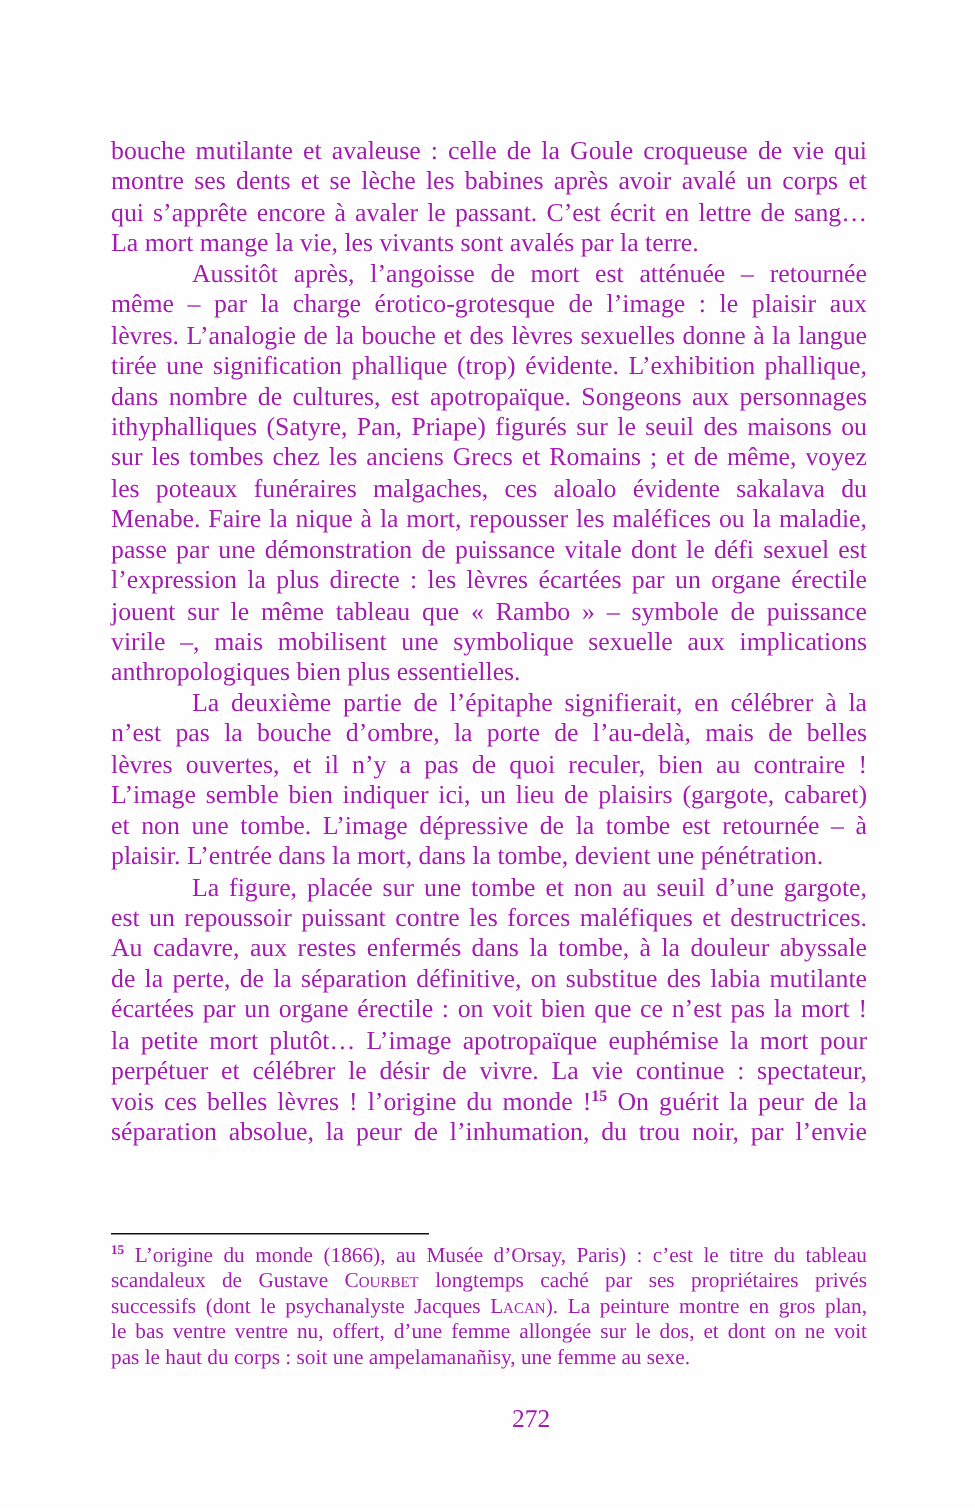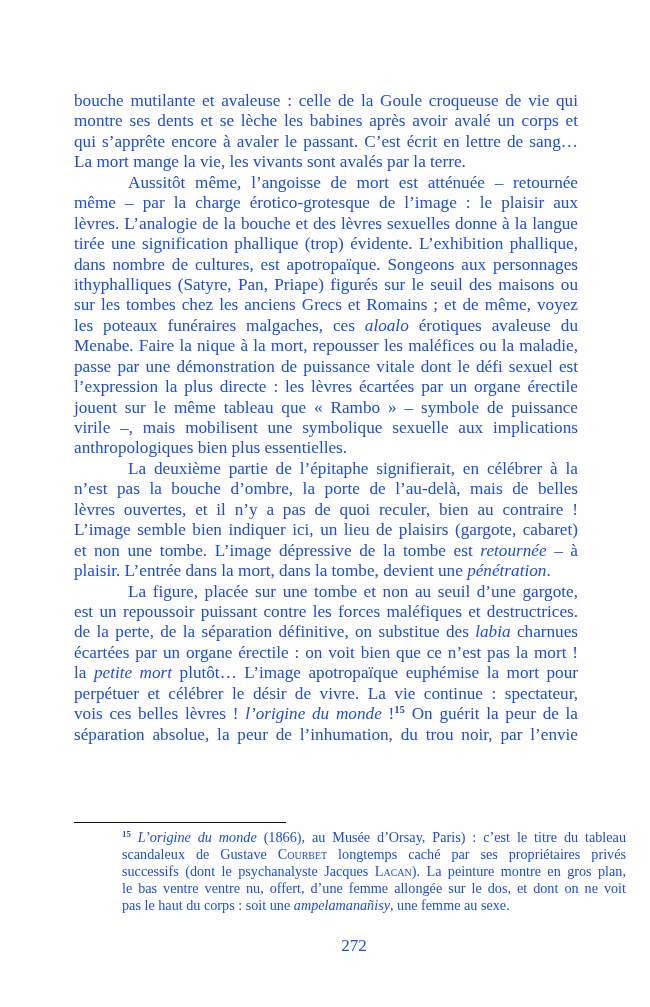--- a/index.html
+++ b/index.html
@@ -6,7 +6,7 @@
   body { width: 650px; height: 1007px; position: relative; overflow: hidden; }
   .page {
     position: absolute; left: 0; top: 0; width: 650px; height: 1007px;
-    background: #fefefe; color: #1d4ed8;
+    background: #fefefe; color: #a21caf;
     font-family: "Liberation Serif", "DejaVu Serif", serif;
   }
   .body-text {

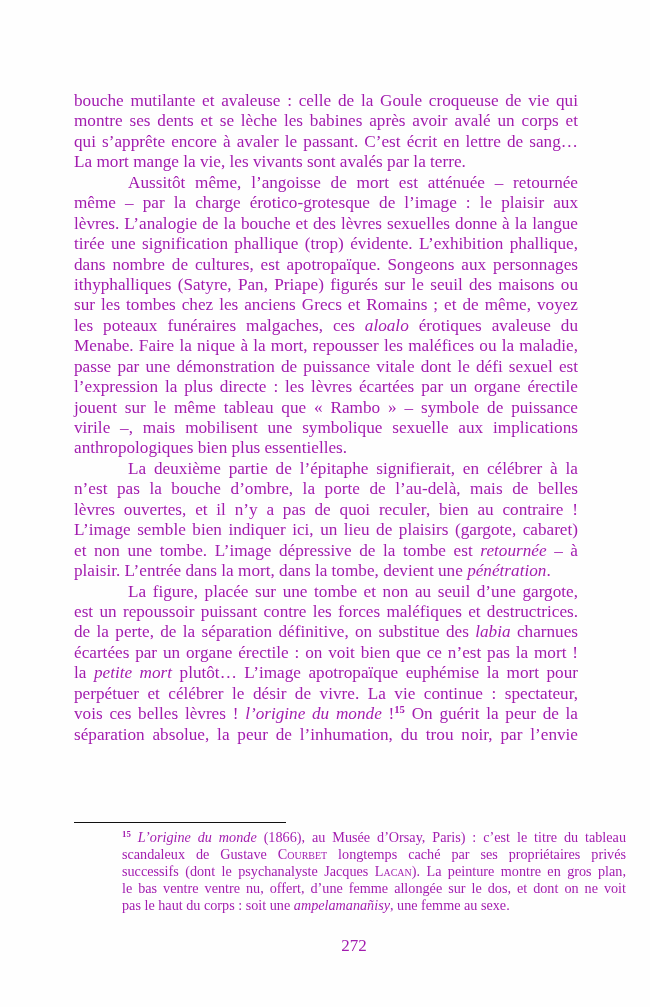--- a/index.html
+++ b/index.html
@@ -46,7 +46,7 @@
       <span class="line"><span>montre ses dents et se lèche les babines après avoir avalé un corps et</span></span>
       <span class="line"><span>qui s’apprête encore à avaler le passant. C’est écrit en lettre de sang…</span></span>
       <span class="line last"><span>La mort mange la vie, les vivants sont avalés par la terre.</span></span>
-      <span class="line indent"><span>Aussitôt même, l’angoisse de mort est atténuée – retournée</span></span>
+      <span class="line indent"><span>Aussitôt après, l’angoisse de mort est atténuée – retournée</span></span>
       <span class="line"><span>même – par la charge érotico-grotesque de l’image : le plaisir aux</span></span>
       <span class="line"><span>lèvres. L’analogie de la bouche et des lèvres sexuelles donne à la langue</span></span>
       <span class="line"><span>tirée une signification phallique (trop) évidente. L’exhibition phallique,</span></span>

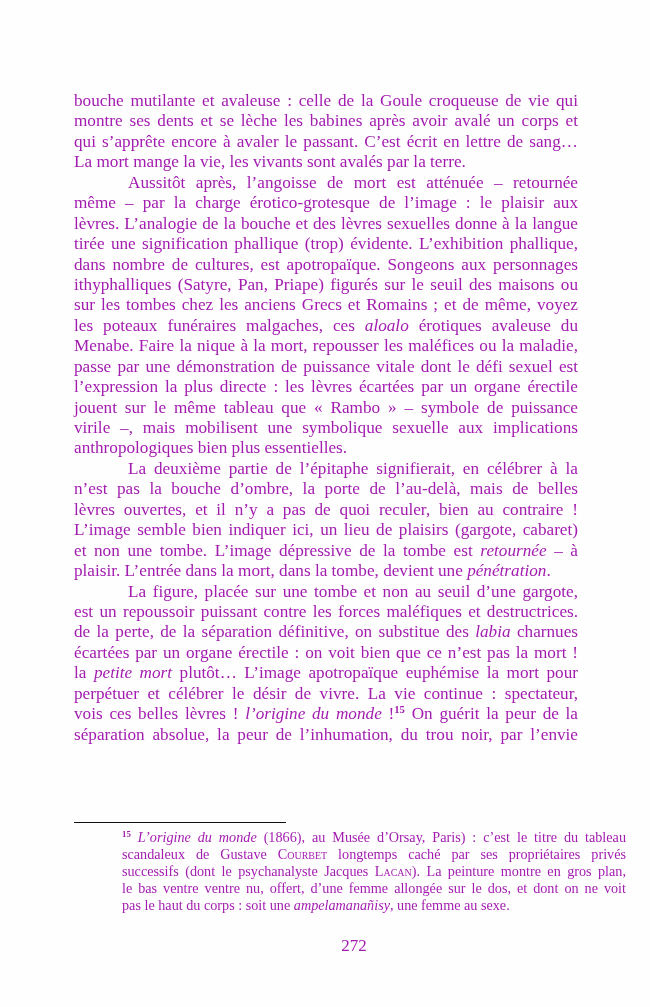--- a/index.html
+++ b/index.html
@@ -19,7 +19,7 @@
   }
   .line.last { text-align-last: left; }
   .line.indent { padding-left: 54px; }
-  .it { font-style: italic; }
+  .it { }
   .sc { font-variant: small-caps; font-family: Liberation Serif, serif; }
   sup { font-size: 0.62em; line-height: 0; vertical-align: 0.55em; font-weight: bold; }
   .fn-rule {

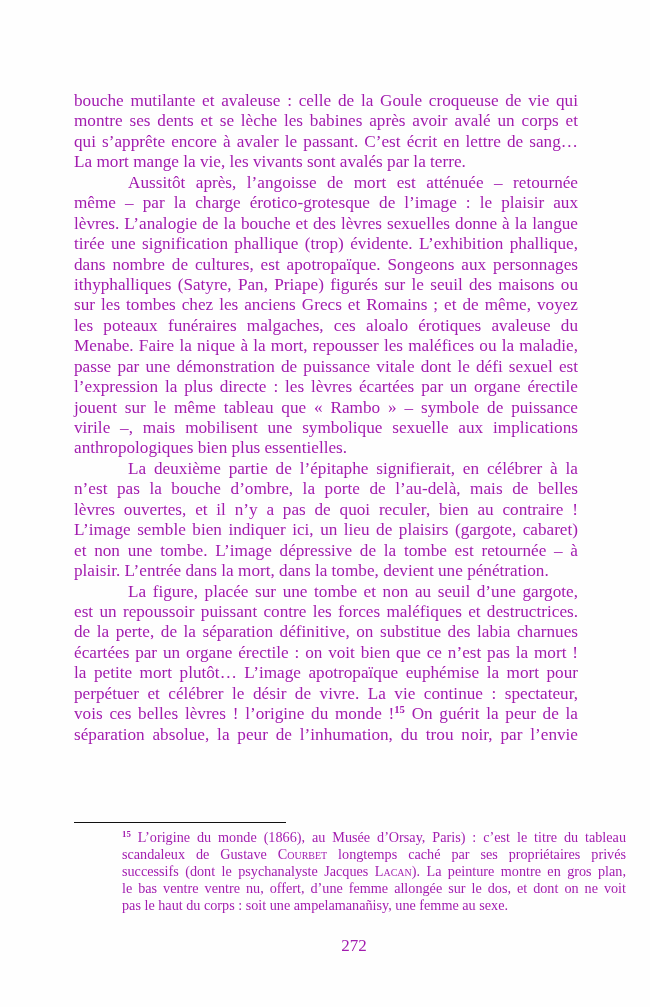--- a/index.html
+++ b/index.html
@@ -53,7 +53,7 @@
       <span class="line"><span>dans nombre de cultures, est apotropaïque. Songeons aux personnages</span></span>
       <span class="line"><span>ithyphalliques (Satyre, Pan, Priape) figurés sur le seuil des maisons ou</span></span>
       <span class="line"><span>sur les tombes chez les anciens Grecs et Romains ; et de même, voyez</span></span>
-      <span class="line"><span>les poteaux funéraires malgaches, ces </span><span class="it">aloalo</span><span> érotiques avaleuse du</span></span>
+      <span class="line"><span>les poteaux funéraires malgaches, ces </span><span class="it">aloalo</span><span> évidente sakalava du</span></span>
       <span class="line"><span>Menabe. Faire la nique à la mort, repousser les maléfices ou la maladie,</span></span>
       <span class="line"><span>passe par une démonstration de puissance vitale dont le défi sexuel est</span></span>
       <span class="line"><span>l’expression la plus directe : les lèvres écartées par un organe érectile</span></span>

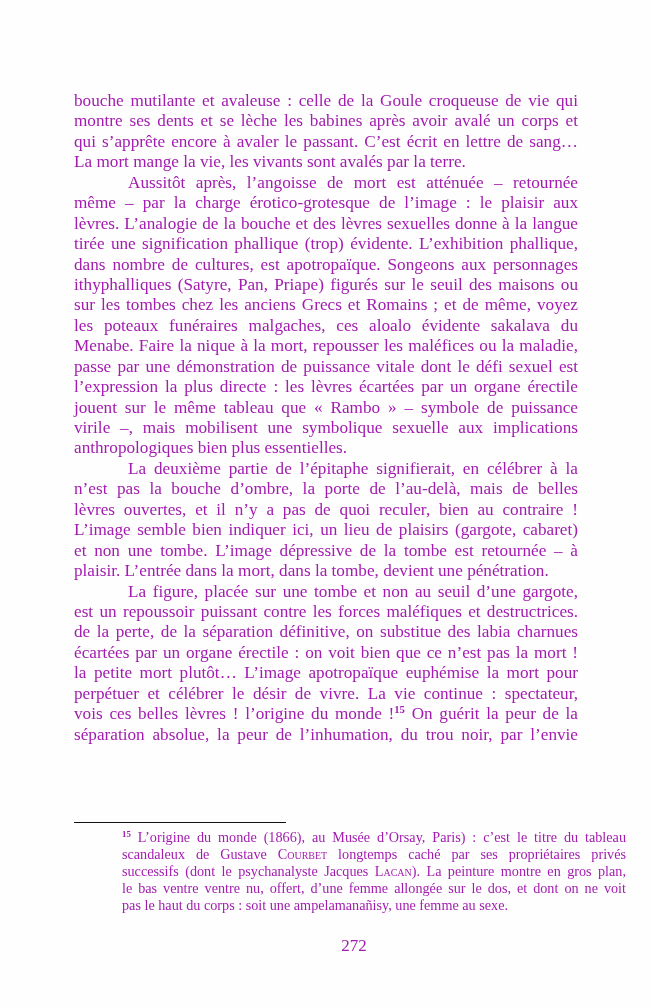--- a/index.html
+++ b/index.html
@@ -68,6 +68,7 @@
       <span class="line last"><span>plaisir. L’entrée dans la mort, dans la tombe, devient une </span><span class="it">pénétration</span><span>.</span></span>
       <span class="line indent"><span>La figure, placée sur une tombe et non au seuil d’une gargote,</span></span>
       <span class="line"><span>est un repoussoir puissant contre les forces maléfiques et destructrices.</span></span>
+      <span class="line"><span>Au cadavre, aux restes enfermés dans la tombe, à la douleur abyssale</span></span>
       <span class="line"><span>de la perte, de la séparation définitive, on substitue des </span><span class="it">labia</span><span> charnues</span></span>
       <span class="line"><span>écartées par un organe érectile : on voit bien que ce n’est pas la mort !</span></span>
       <span class="line"><span>la </span><span class="it">petite mort</span><span> plutôt… L’image apotropaïque euphémise la mort pour</span></span>

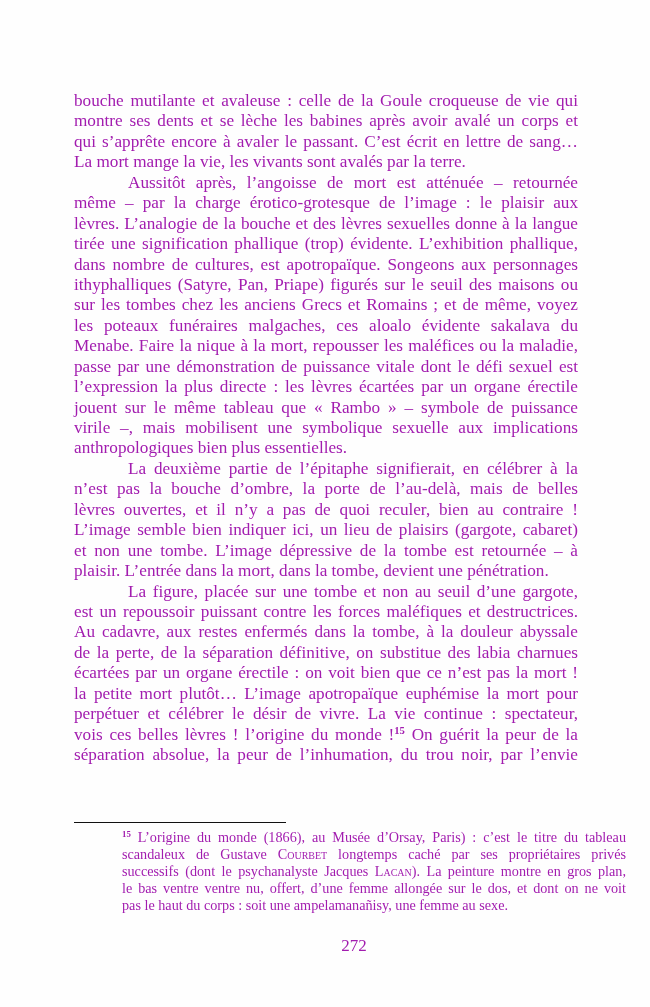--- a/index.html
+++ b/index.html
@@ -69,7 +69,7 @@
       <span class="line indent"><span>La figure, placée sur une tombe et non au seuil d’une gargote,</span></span>
       <span class="line"><span>est un repoussoir puissant contre les forces maléfiques et destructrices.</span></span>
       <span class="line"><span>Au cadavre, aux restes enfermés dans la tombe, à la douleur abyssale</span></span>
-      <span class="line"><span>de la perte, de la séparation définitive, on substitue des </span><span class="it">labia</span><span> charnues</span></span>
+      <span class="line"><span>de la perte, de la séparation définitive, on substitue des </span><span class="it">labia</span><span> mutilante</span></span>
       <span class="line"><span>écartées par un organe érectile : on voit bien que ce n’est pas la mort !</span></span>
       <span class="line"><span>la </span><span class="it">petite mort</span><span> plutôt… L’image apotropaïque euphémise la mort pour</span></span>
       <span class="line"><span>perpétuer et célébrer le désir de vivre. La vie continue : spectateur,</span></span>

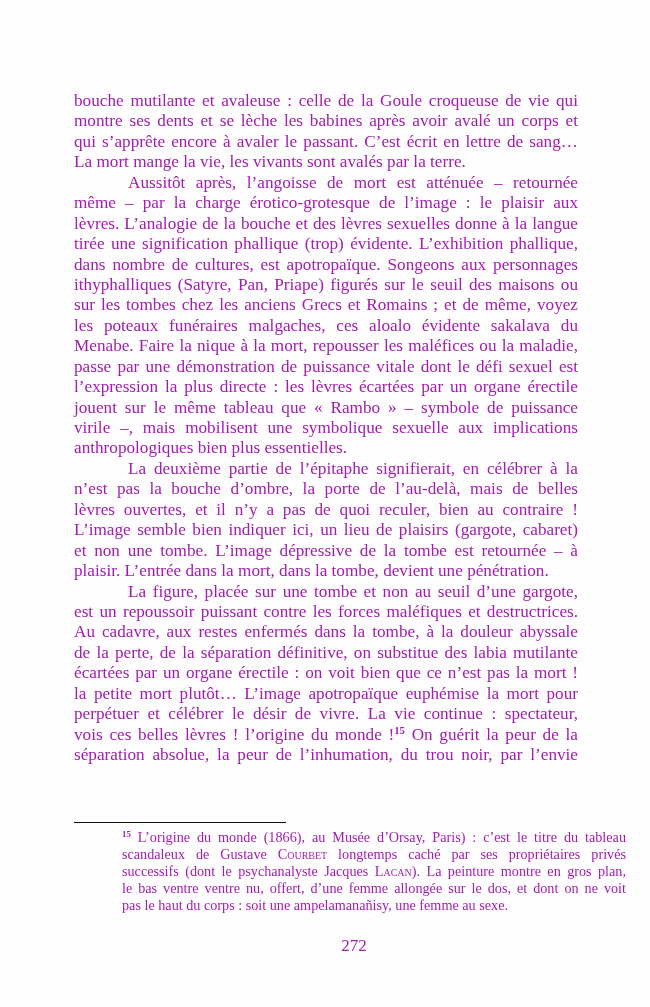--- a/index.html
+++ b/index.html
@@ -28,7 +28,7 @@
   }
   .footnote {
     position: absolute; left: 74px; top: 829px; width: 504px;
-    font-size: 14.2px; line-height: 17.1px; margin-left: 48px;
+    font-size: 14.2px; line-height: 17.1px;
   }
   .footnote .line { height: 17.1px; }
   .page-number {

